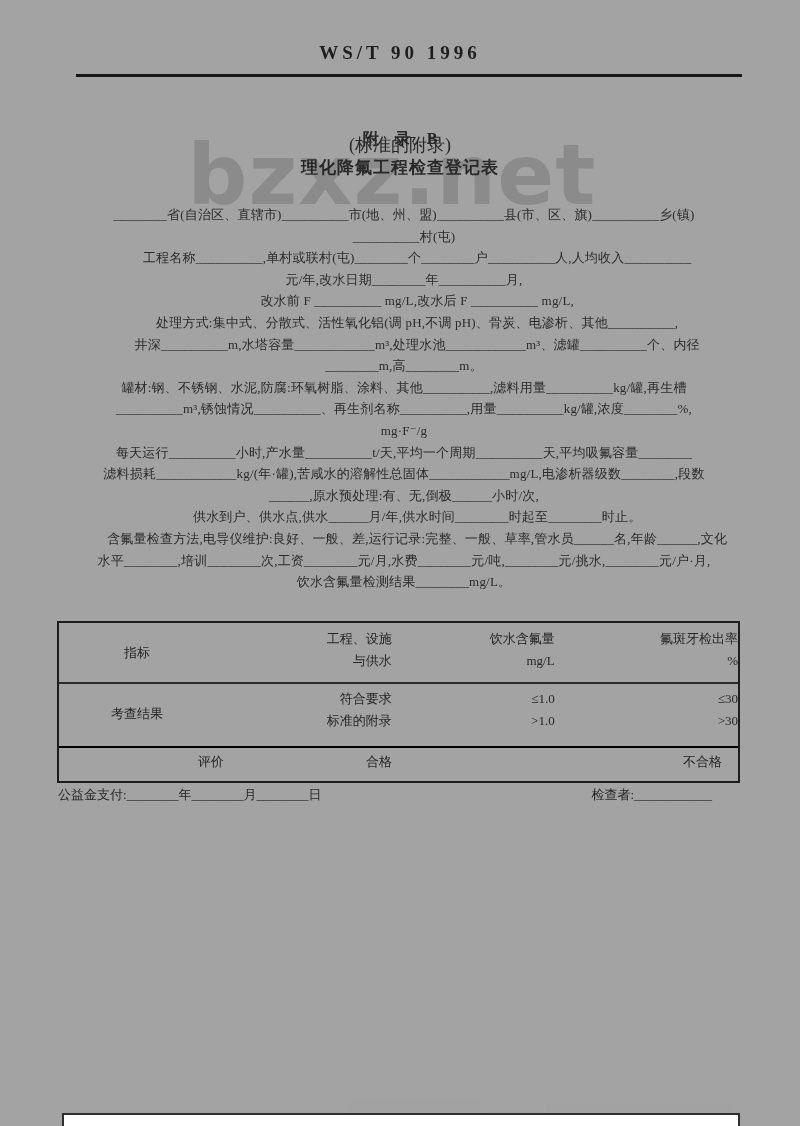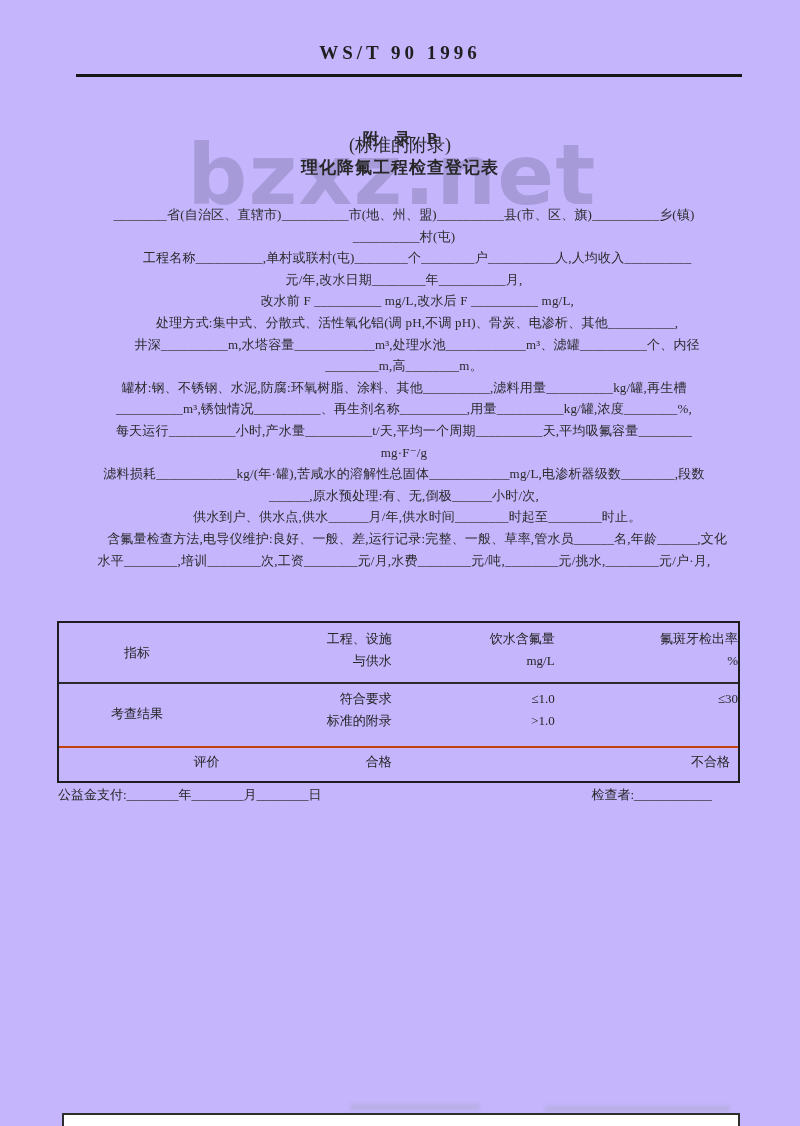--- a/index.html
+++ b/index.html
@@ -7,7 +7,7 @@
     position: relative;
     width: 800px; height: 1126px;
     margin: 0 auto;
-    background: #c4b5fd;
+    background: #a3a3a3;
     overflow: hidden;
     color: #282828;
     font-family: "Liberation Serif", "DejaVu Serif", serif;

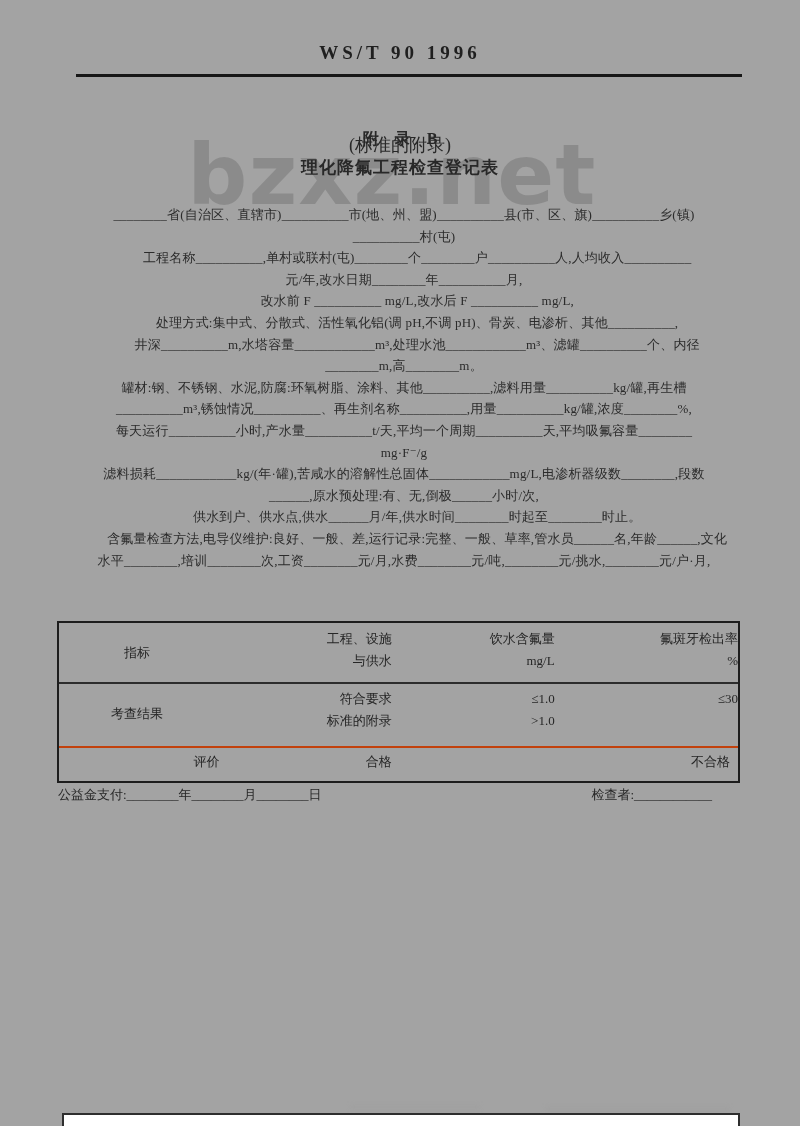--- a/index.html
+++ b/index.html
@@ -87,8 +87,8 @@
     <div class="form-line">________m,高________m。</div>
     <div class="form-line">罐材:钢、不锈钢、水泥,防腐:环氧树脂、涂料、其他__________,滤料用量__________kg/罐,再生槽</div>
     <div class="form-line">__________m³,锈蚀情况__________、再生剂名称__________,用量__________kg/罐,浓度________%,</div>
+    <div class="form-line">mg·F⁻/g</div>
     <div class="form-line">每天运行__________小时,产水量__________t/天,平均一个周期__________天,平均吸氟容量________</div>
-    <div class="form-line">mg·F⁻/g</div>
     <div class="form-line">滤料损耗____________kg/(年·罐),苦咸水的溶解性总固体____________mg/L,电渗析器级数________,段数</div>
     <div class="form-line">______,原水预处理:有、无,倒极______小时/次,</div>
     <div class="form-line">　　供水到户、供水点,供水______月/年,供水时间________时起至________时止。</div>

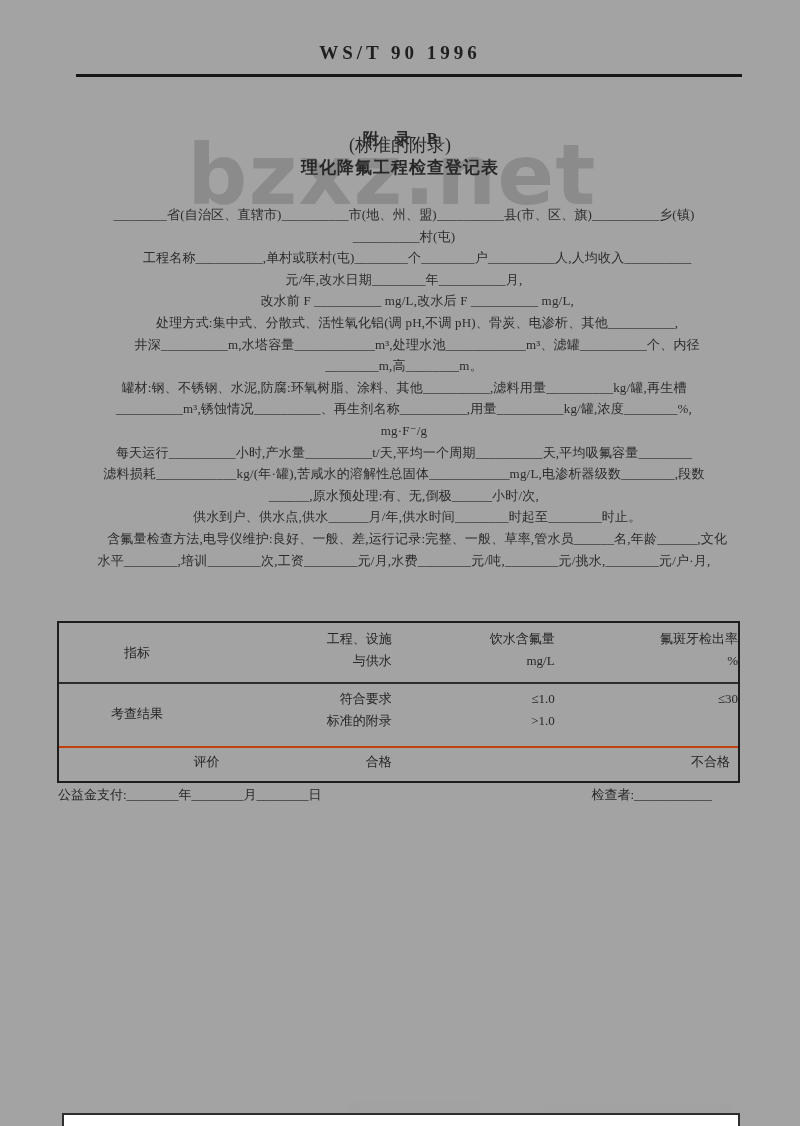--- a/index.html
+++ b/index.html
@@ -94,6 +94,7 @@
     <div class="form-line">　　供水到户、供水点,供水______月/年,供水时间________时起至________时止。</div>
     <div class="form-line">　　含氟量检查方法,电导仪维护:良好、一般、差,运行记录:完整、一般、草率,管水员______名,年龄______,文化</div>
     <div class="form-line">水平________,培训________次,工资________元/月,水费________元/吨,________元/挑水,________元/户·月,</div>
+    <div class="form-line">饮水含氟量检测结果________mg/L。</div>
   </div>
 
   <div class="check-table">

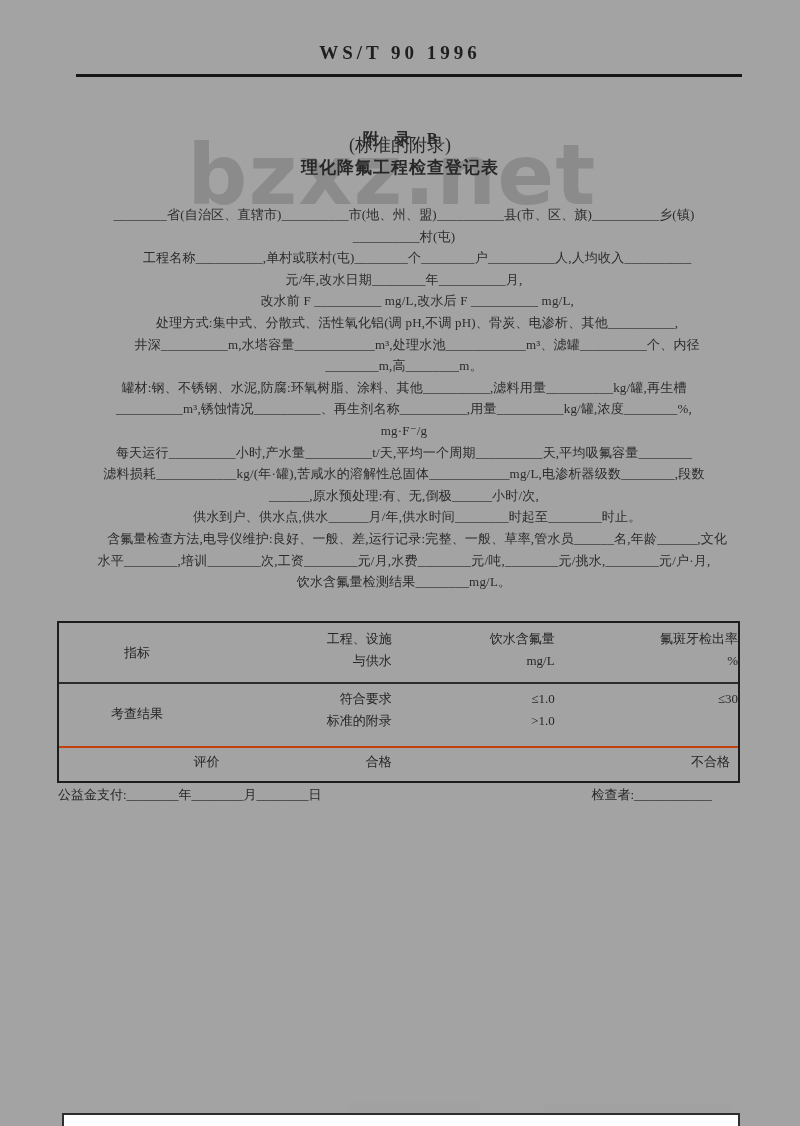--- a/index.html
+++ b/index.html
@@ -125,6 +125,7 @@
       </div>
       <div class="cell">
         <div>≤30</div>
+        <div>&gt;30</div>
       </div>
     </div>
     <div class="t-row eval">

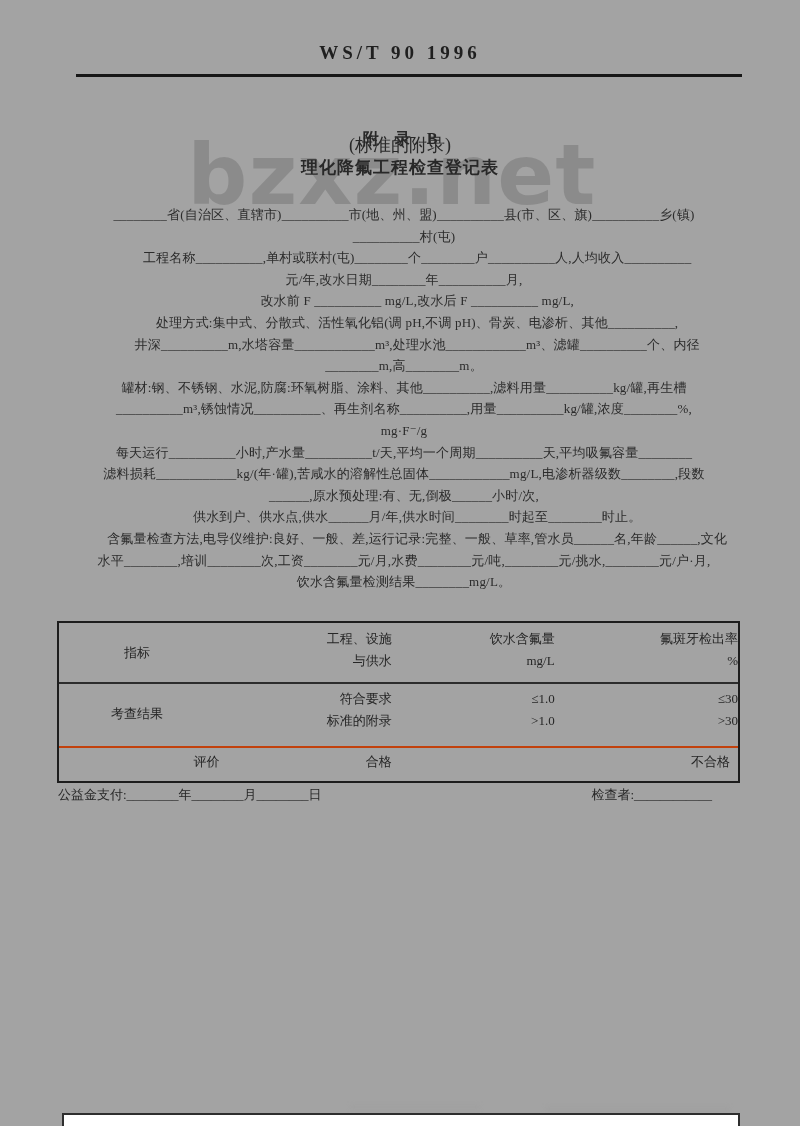--- a/index.html
+++ b/index.html
@@ -46,7 +46,7 @@
   .t-row { display: grid; grid-template-columns: 23% 26% 24% 27%; }
   .t-row.hdr  { min-height: 50px; padding: 5px 0 4px; }
   .t-row.res  { min-height: 52px; border-top: 2px solid #2c2c2c; padding: 4px 0 6px; }
-  .t-row.eval { min-height: 26px; border-top: 2px solid #c2410c; padding: 3px 8px 4px; }
+  .t-row.eval { min-height: 26px; border-top: 2px solid #000000; padding: 3px 16px 4px; }
   .cell { text-align: right; font-size: 13px; line-height: 22px; color: #262626; }
   .cell.mid { display: flex; align-items: center; justify-content: center; }
   .footer-row {

